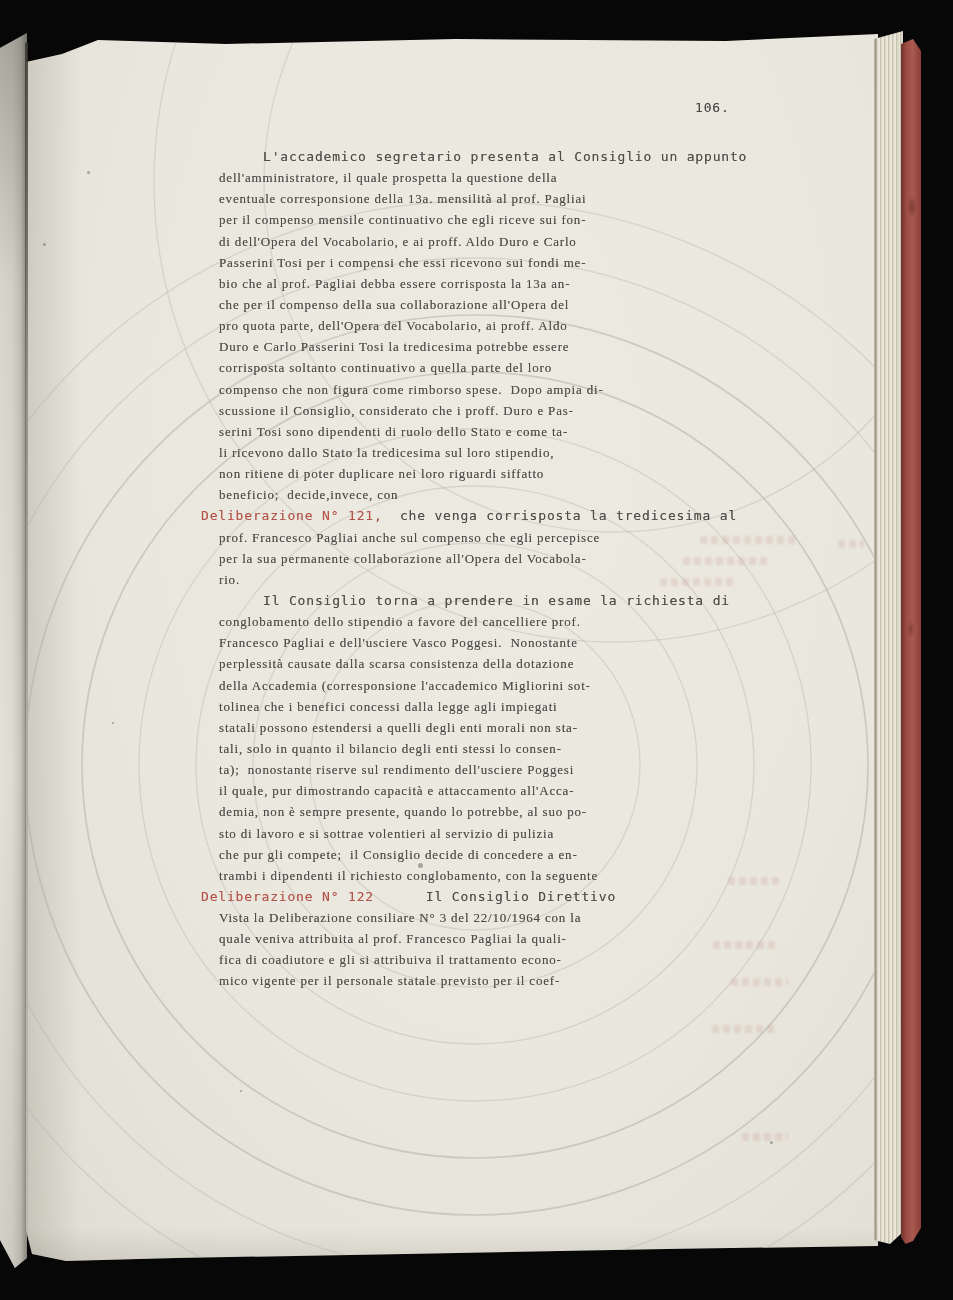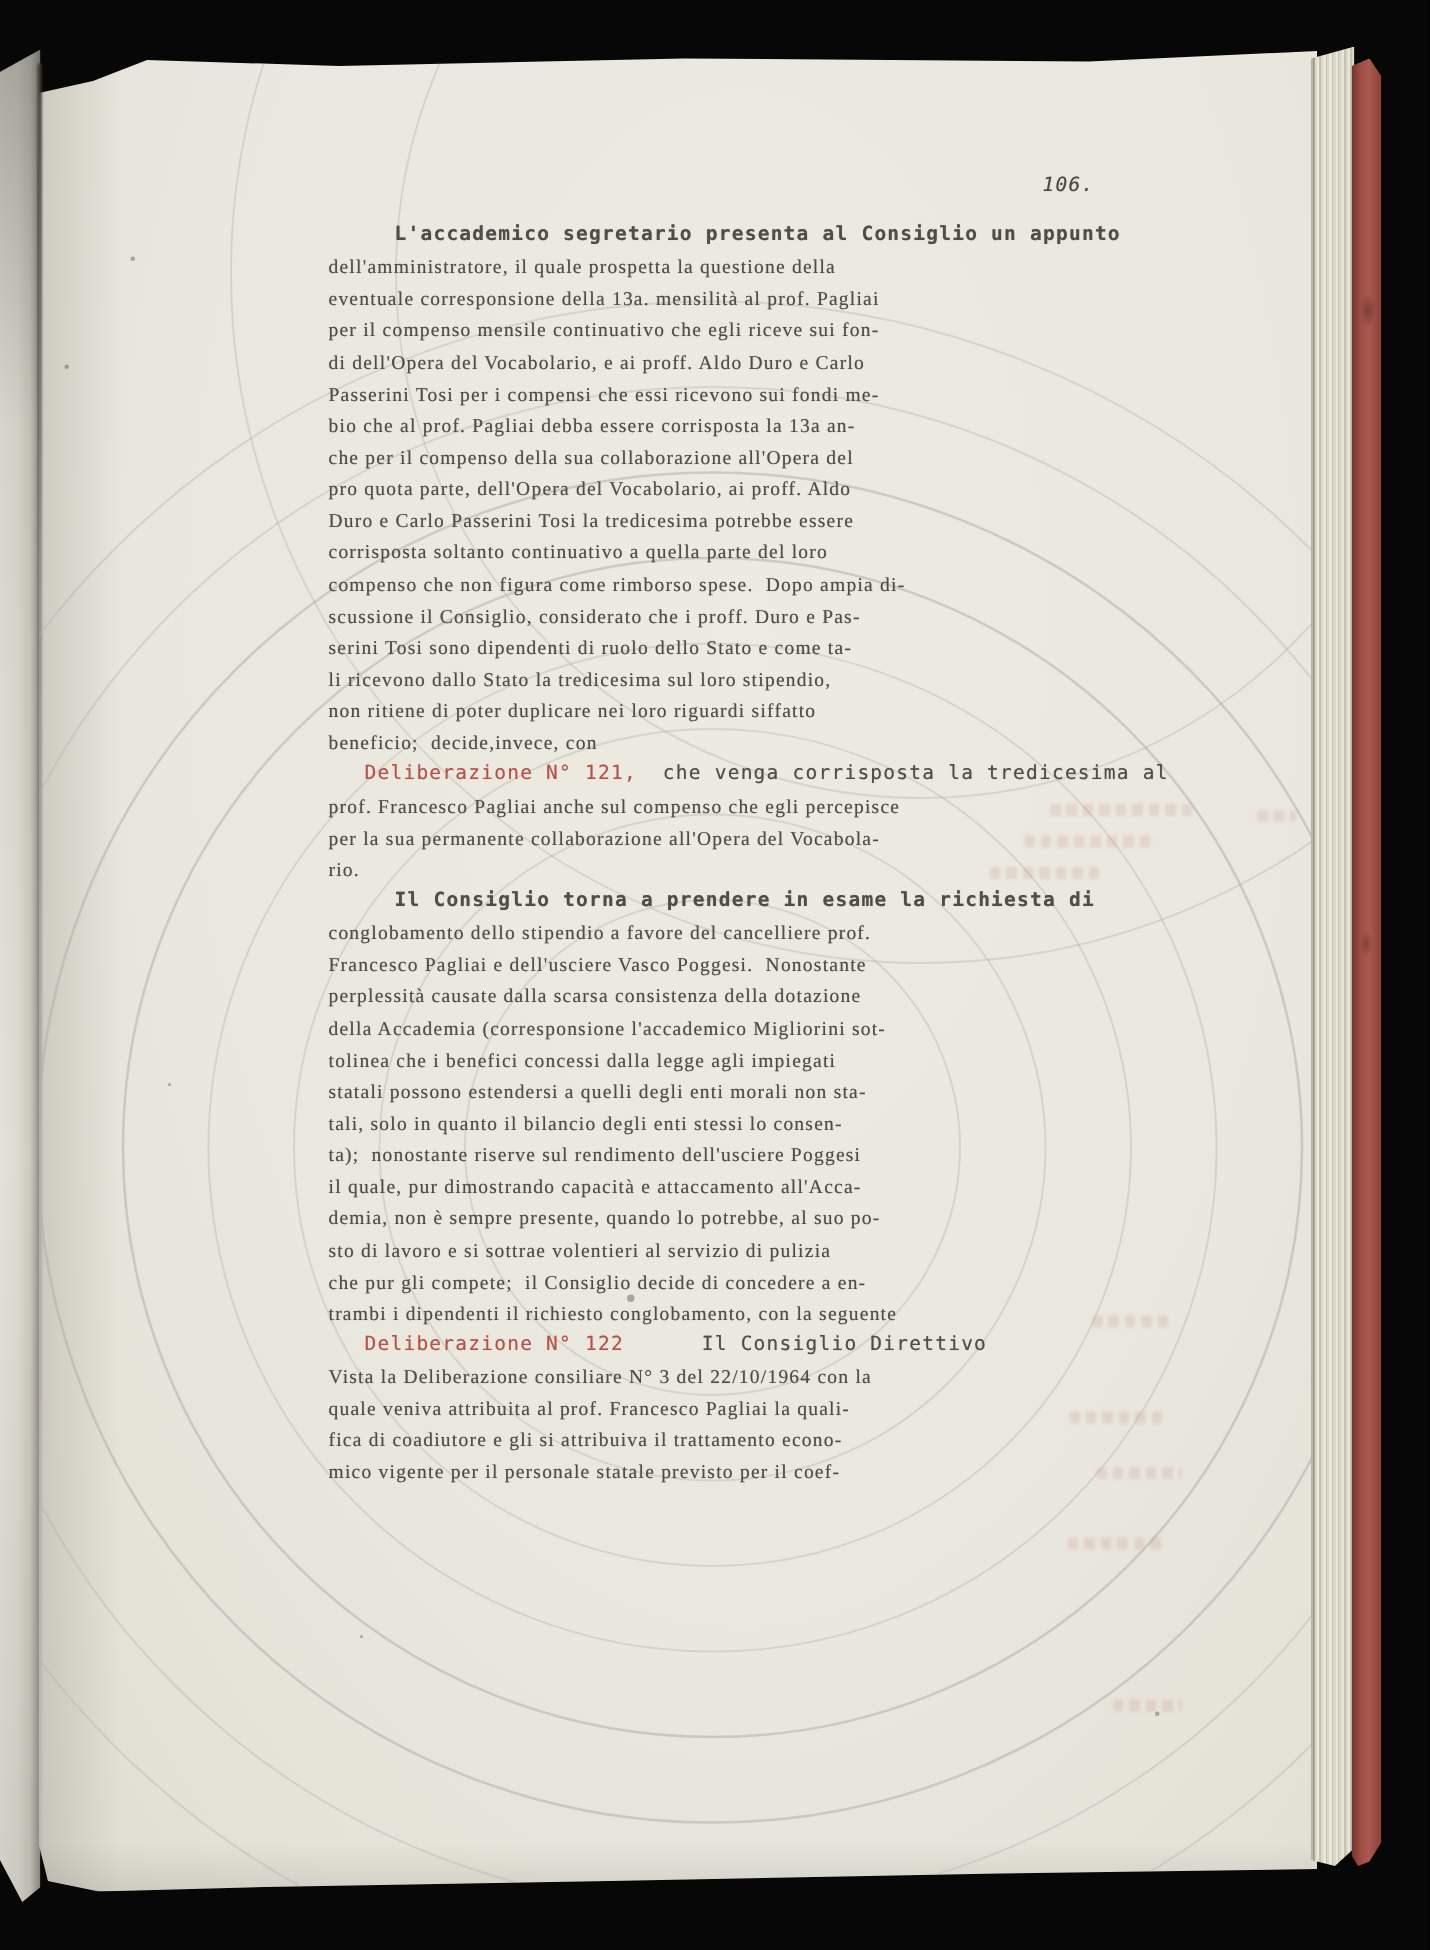--- a/index.html
+++ b/index.html
@@ -71,10 +71,9 @@
   .text .line.label{padding-left:16px;margin-left:42px;}
   .text .red{color:var(--accent,#b0493f);text-shadow:0 0 .6px rgba(176,73,63,.45);}
   .pagenum{
-    position:absolute;left:695px;top:116px;
+    position:absolute;left:695px;top:100px;
     font-size:13px;letter-spacing:.82px;color:#4a4a44;white-space:pre;
     text-shadow:0 0 .6px rgba(74,74,68,.5);
-    font-style:italic;
   }
   
   .ghost{

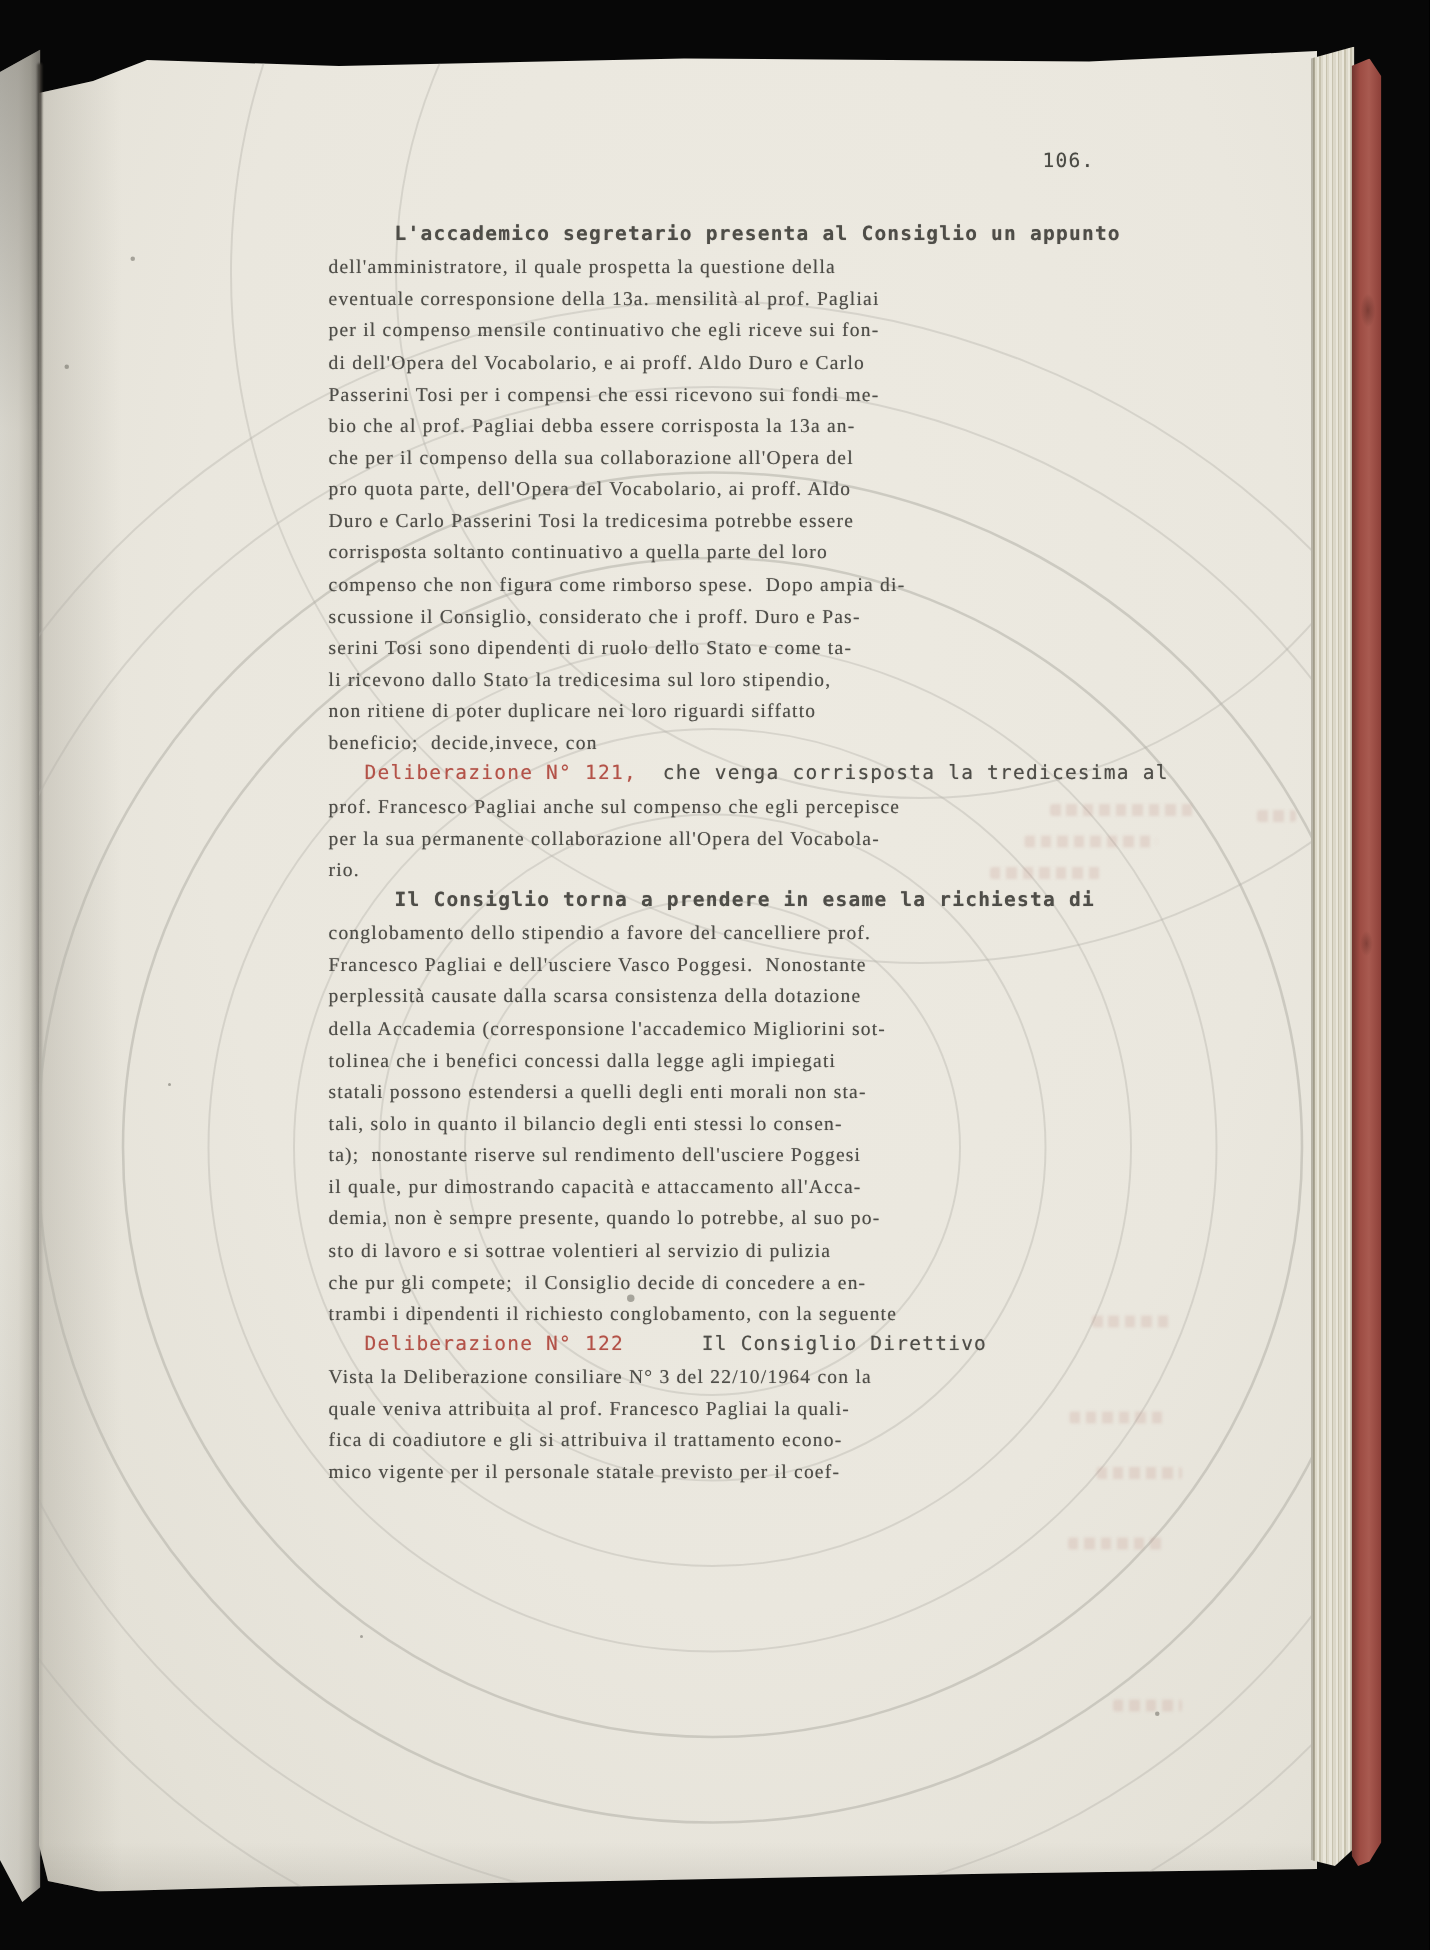--- a/index.html
+++ b/index.html
@@ -67,7 +67,7 @@
   }
   .text .line{white-space:pre;height:21.15px;}
   .text .line.body{padding-left:34px;font-family:Liberation Serif, serif;}
-  .text .line.first{padding-left:78px;font-weight:bold;}
+  .text .line.first{padding-left:78px;}
   .text .line.label{padding-left:16px;margin-left:42px;}
   .text .red{color:var(--accent,#b0493f);text-shadow:0 0 .6px rgba(176,73,63,.45);}
   .pagenum{

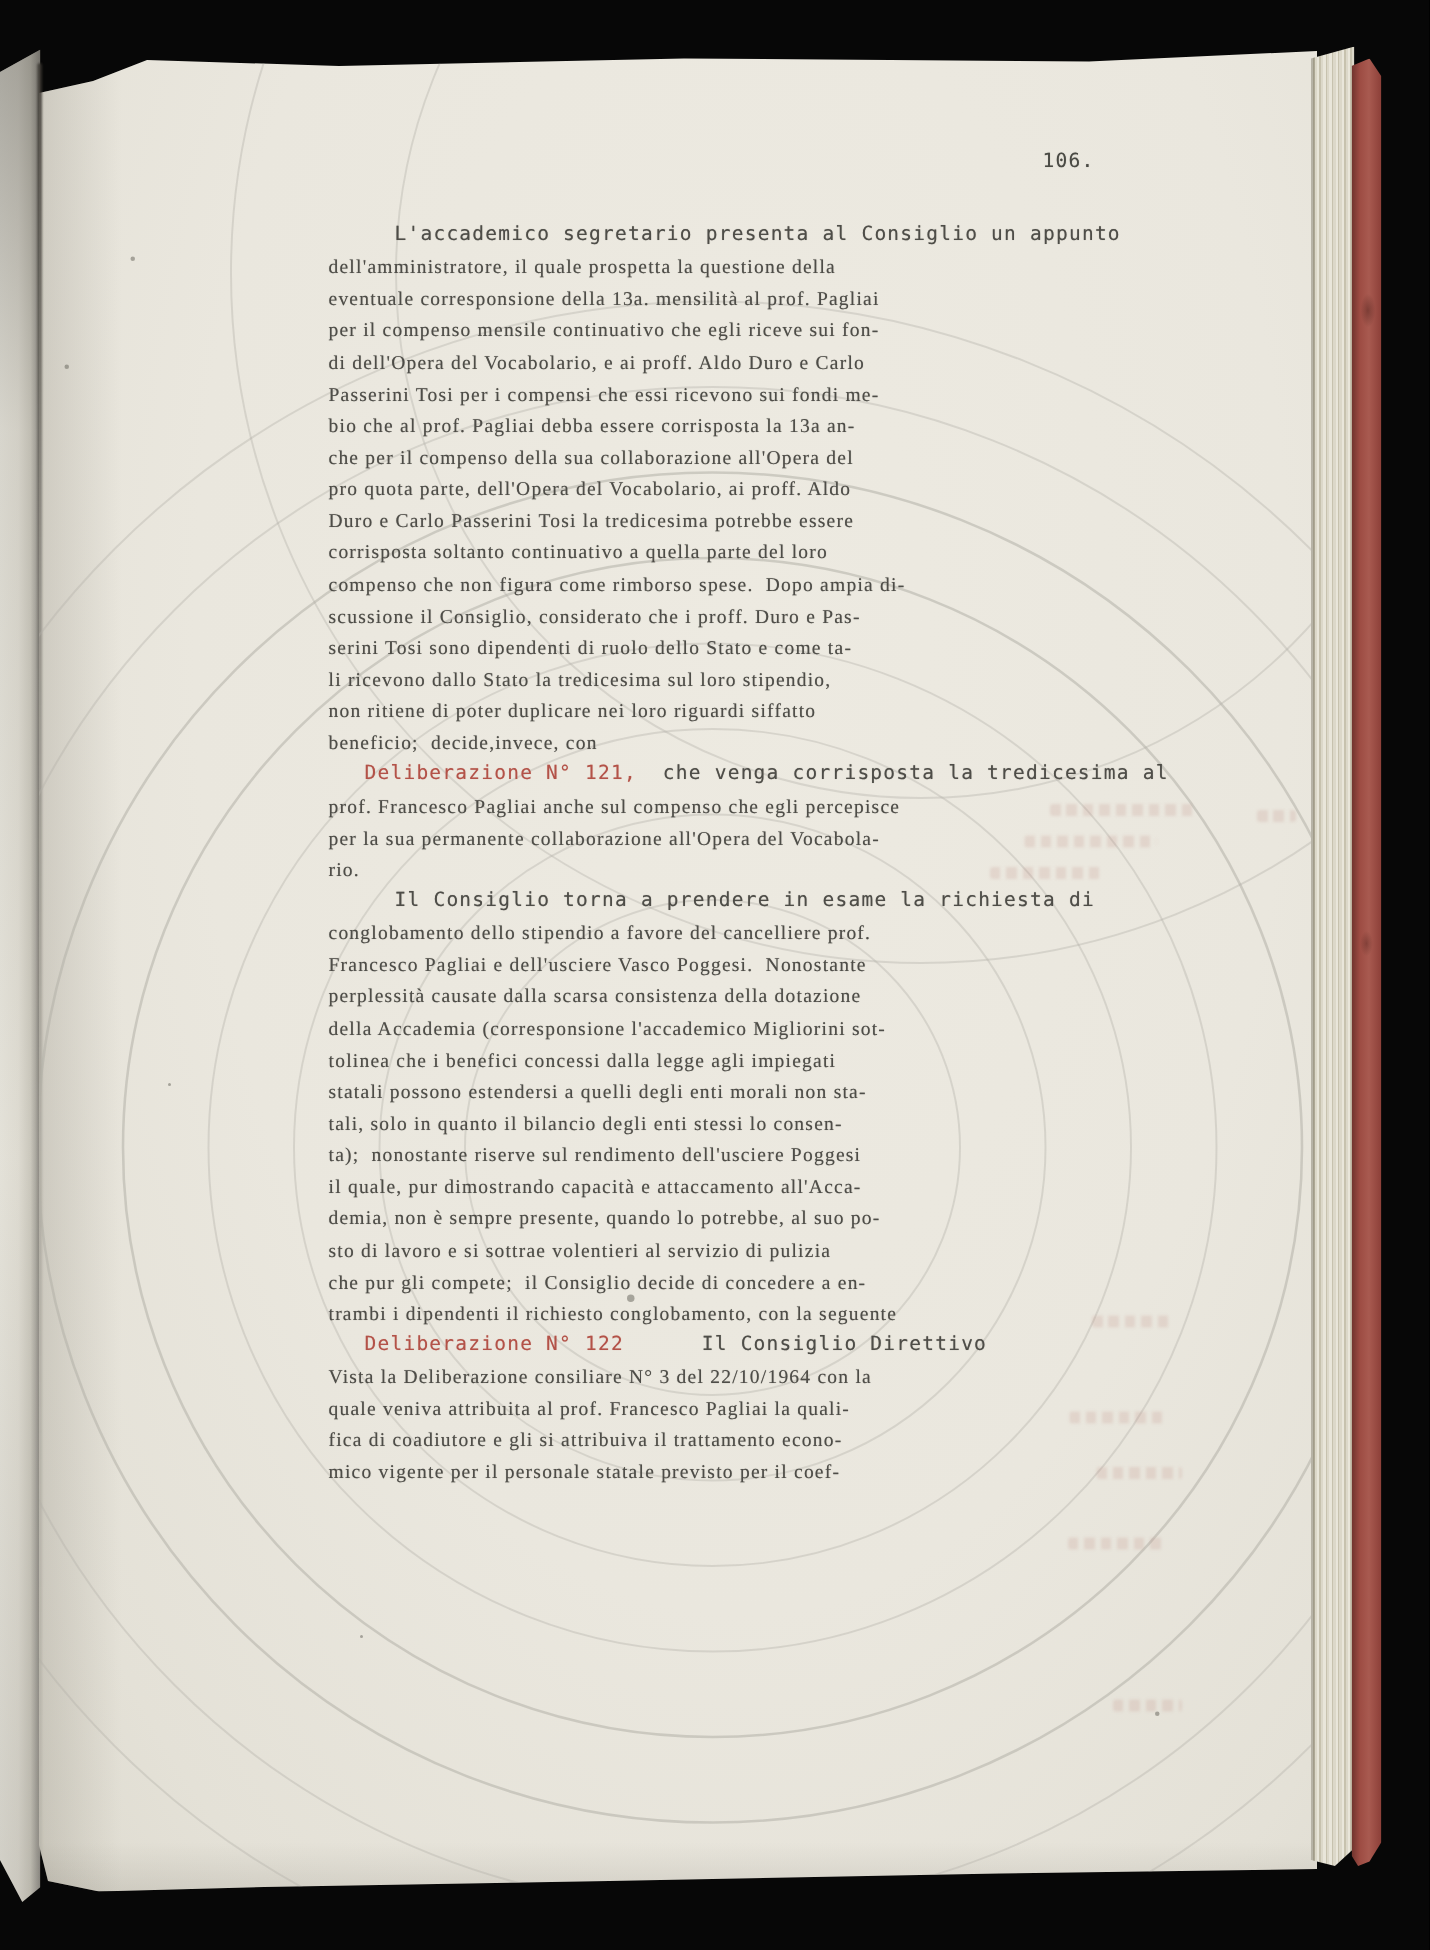--- a/index.html
+++ b/index.html
@@ -68,7 +68,7 @@
   .text .line{white-space:pre;height:21.15px;}
   .text .line.body{padding-left:34px;font-family:Liberation Serif, serif;}
   .text .line.first{padding-left:78px;}
-  .text .line.label{padding-left:16px;margin-left:42px;}
+  .text .line.label{padding-left:16px;}
   .text .red{color:var(--accent,#b0493f);text-shadow:0 0 .6px rgba(176,73,63,.45);}
   .pagenum{
     position:absolute;left:695px;top:100px;

